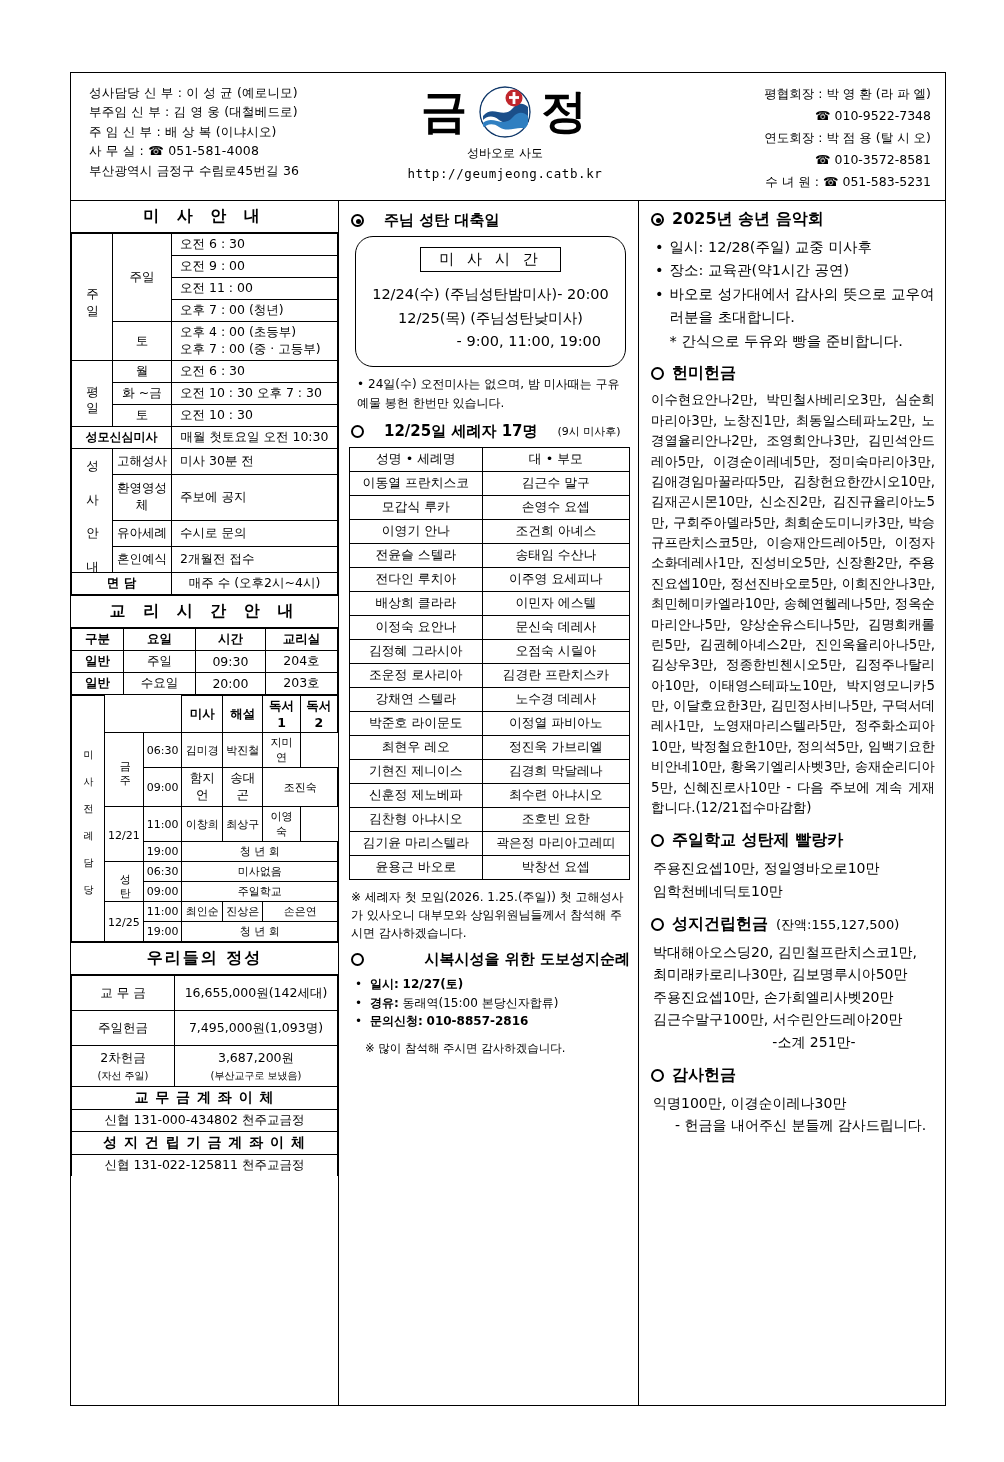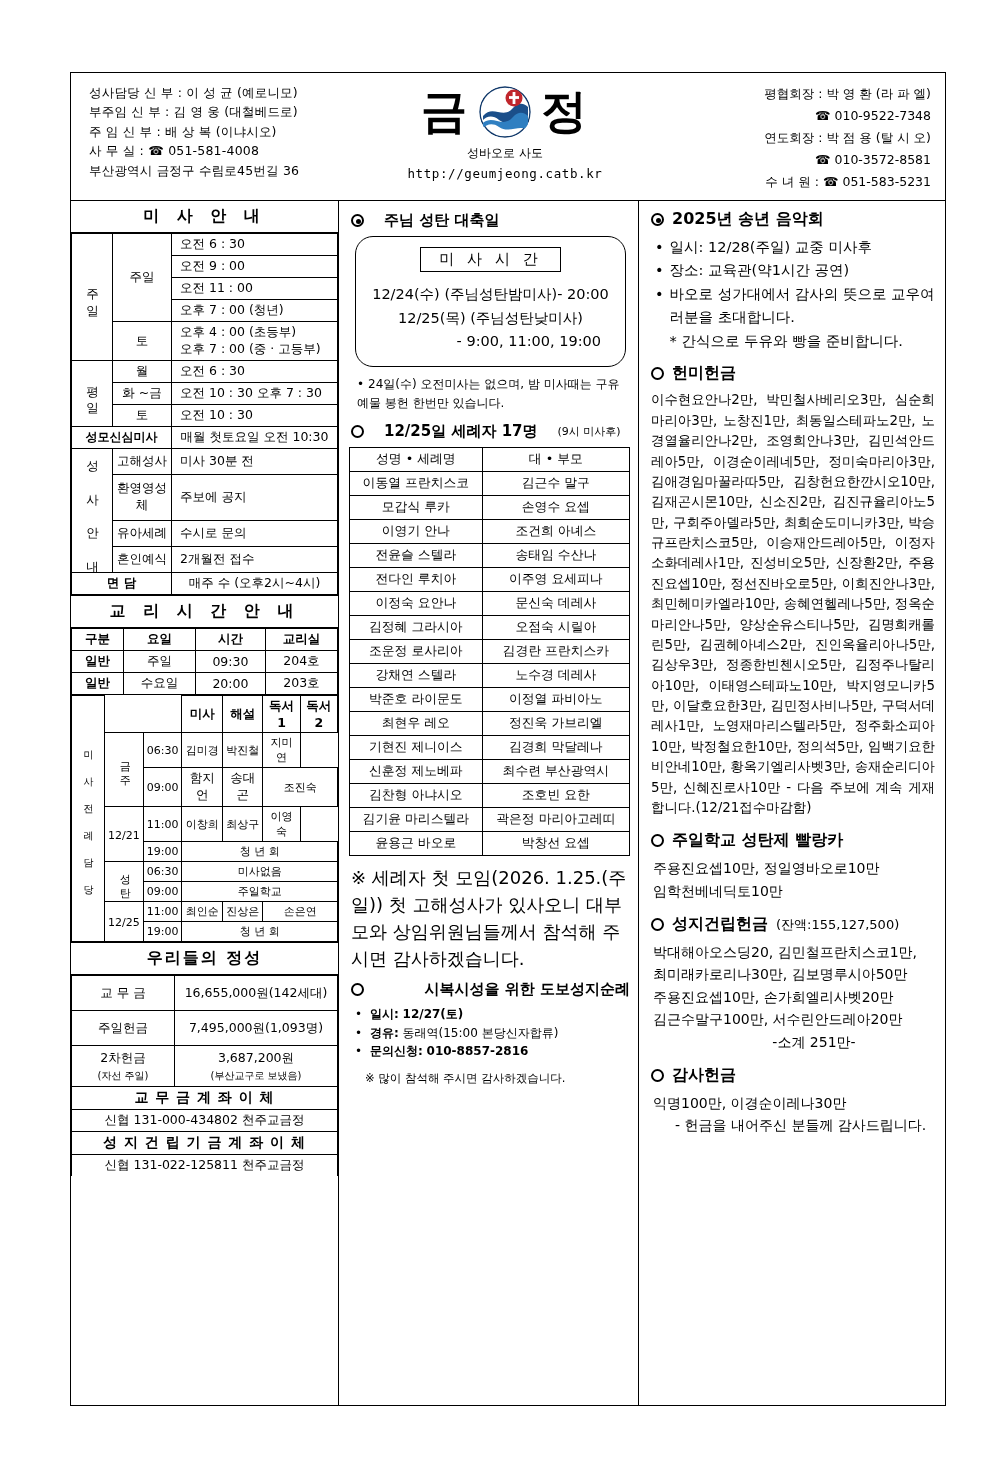--- a/index.html
+++ b/index.html
@@ -341,6 +341,10 @@
                 <td>이주영 요세피나</td>
               </tr>
        <tr>
+                <td>배상희 클라라</td>
+                <td>이민자 에스텔</td>
+              </tr>
+       <tr>
                 <td>이정숙 요안나</td>
                 <td>문신숙 데레사</td>
               </tr>

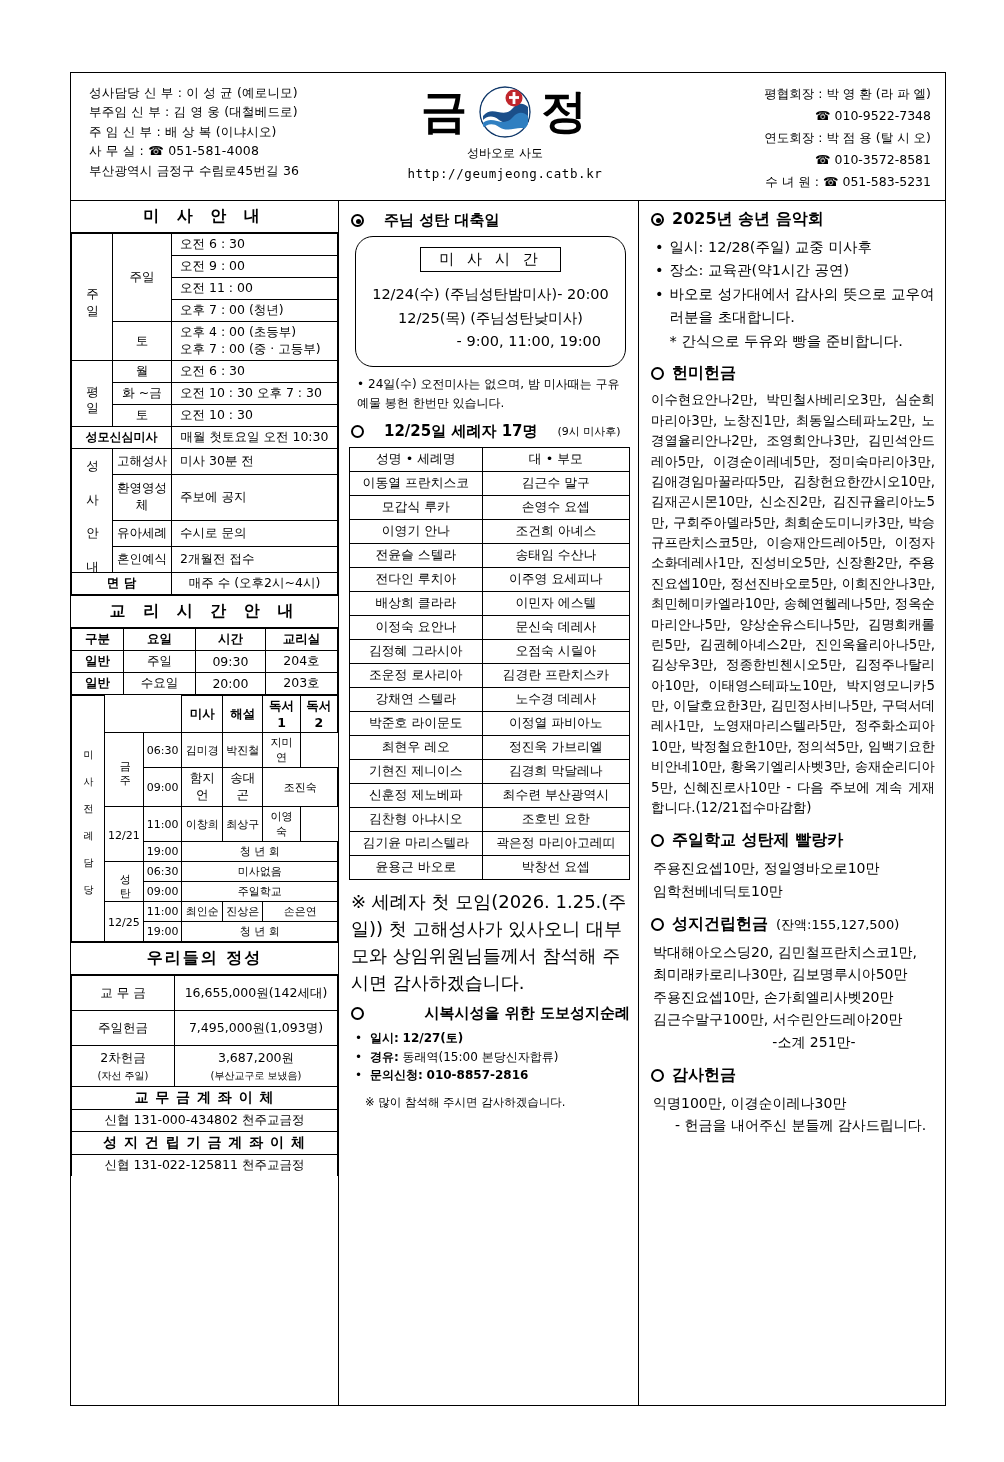--- a/index.html
+++ b/index.html
@@ -374,7 +374,7 @@
               </tr>
        <tr>
                 <td>신훈정 제노베파</td>
-                <td>최수련 부산광역시</td>
+                <td>최수련 아냐시오</td>
               </tr>
        <tr>
                 <td>김찬형 아냐시오</td>

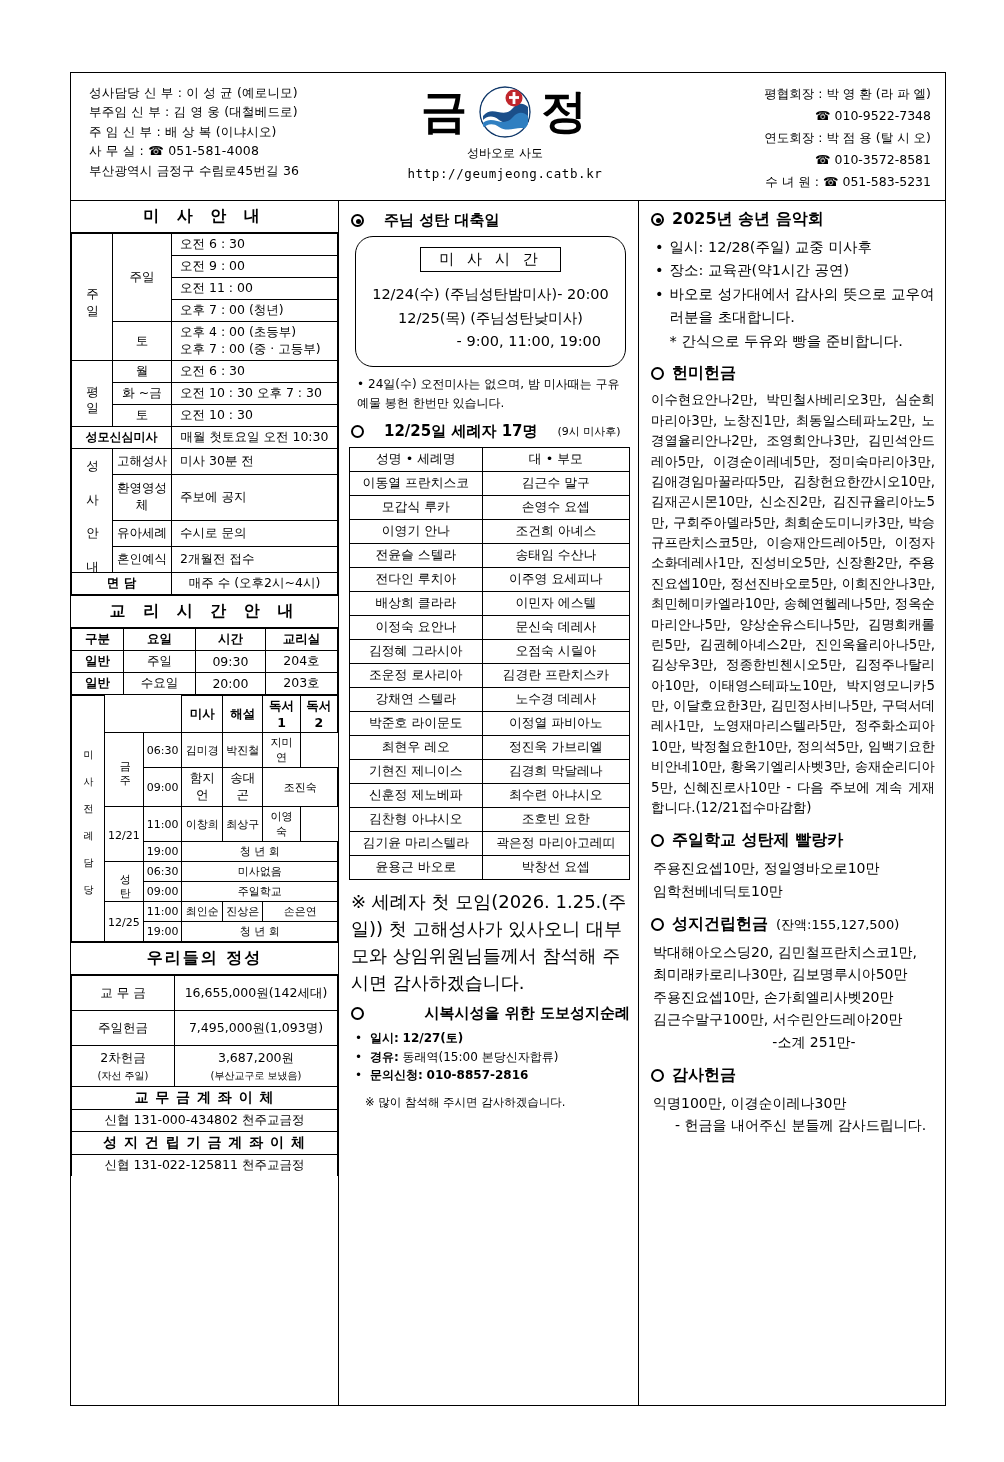--- a/index.html
+++ b/index.html
@@ -46,7 +46,7 @@
   table.bap{border-collapse:collapse;width:100%;font-size:12.8px;margin-top:4px;}
   table.bap td,table.bap th{border:1px solid #000;padding:3px 4px;text-align:center;}
   table.bap th{font-weight:normal;}
-  .footnote{font-size:18px;line-height:1.5;margin:8px 2px 0 2px;}
+  .footnote{font-size:12px;line-height:1.5;margin:8px 2px 0 2px;}
   
   .c3-h{font-size:16px;font-weight:bold;display:flex;align-items:center;gap:8px;margin:2px 0 6px;}
   .c3-list{font-size:14.5px;line-height:1.62;margin:0 0 10px 4px;}

